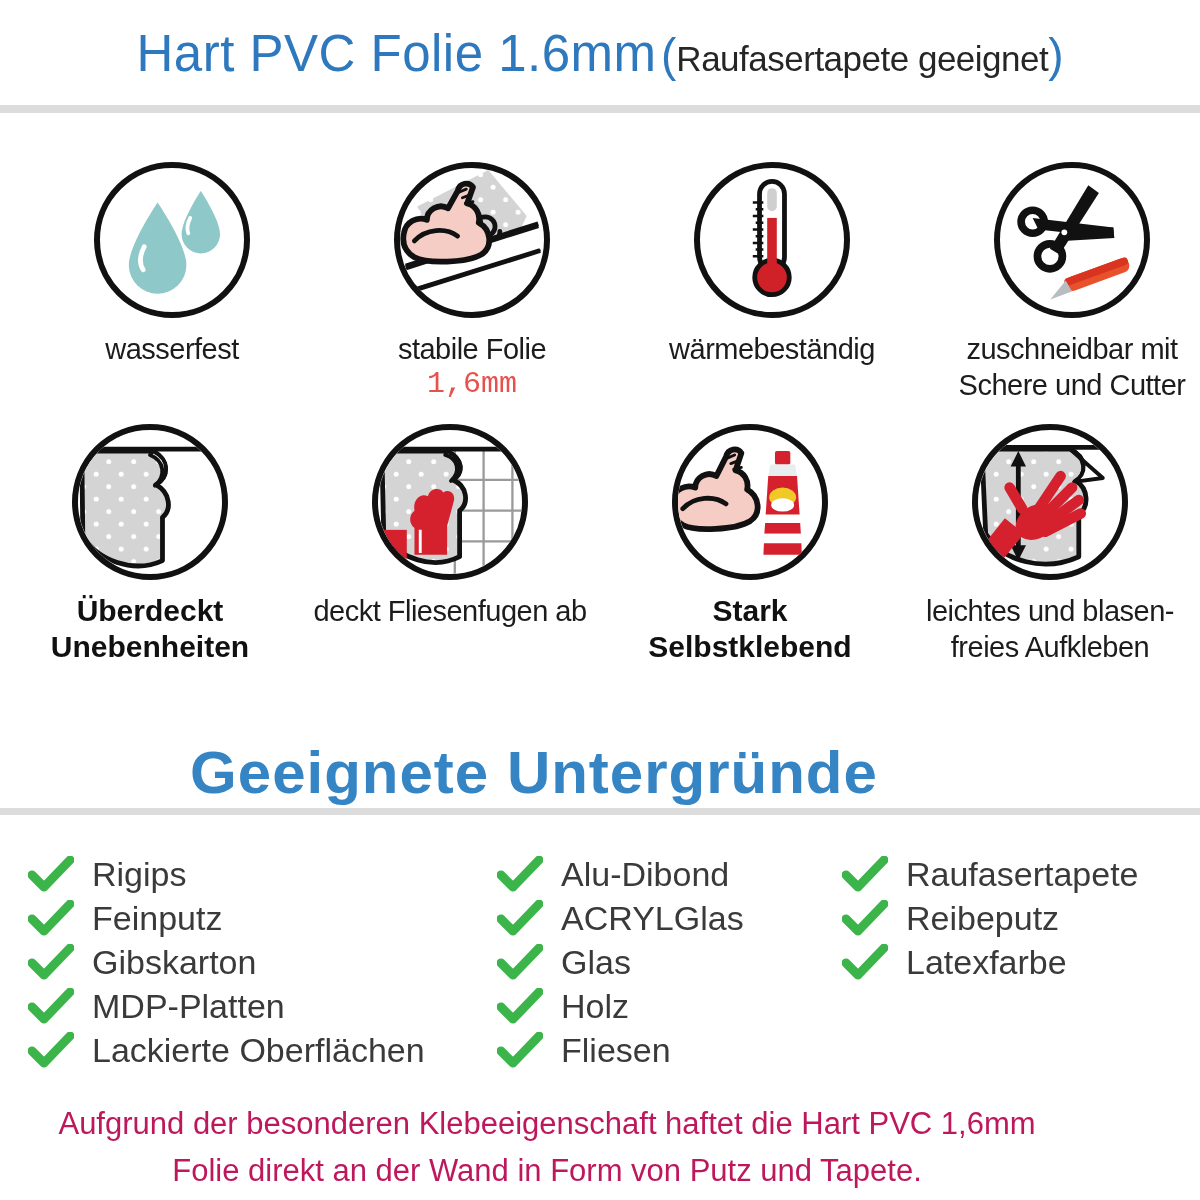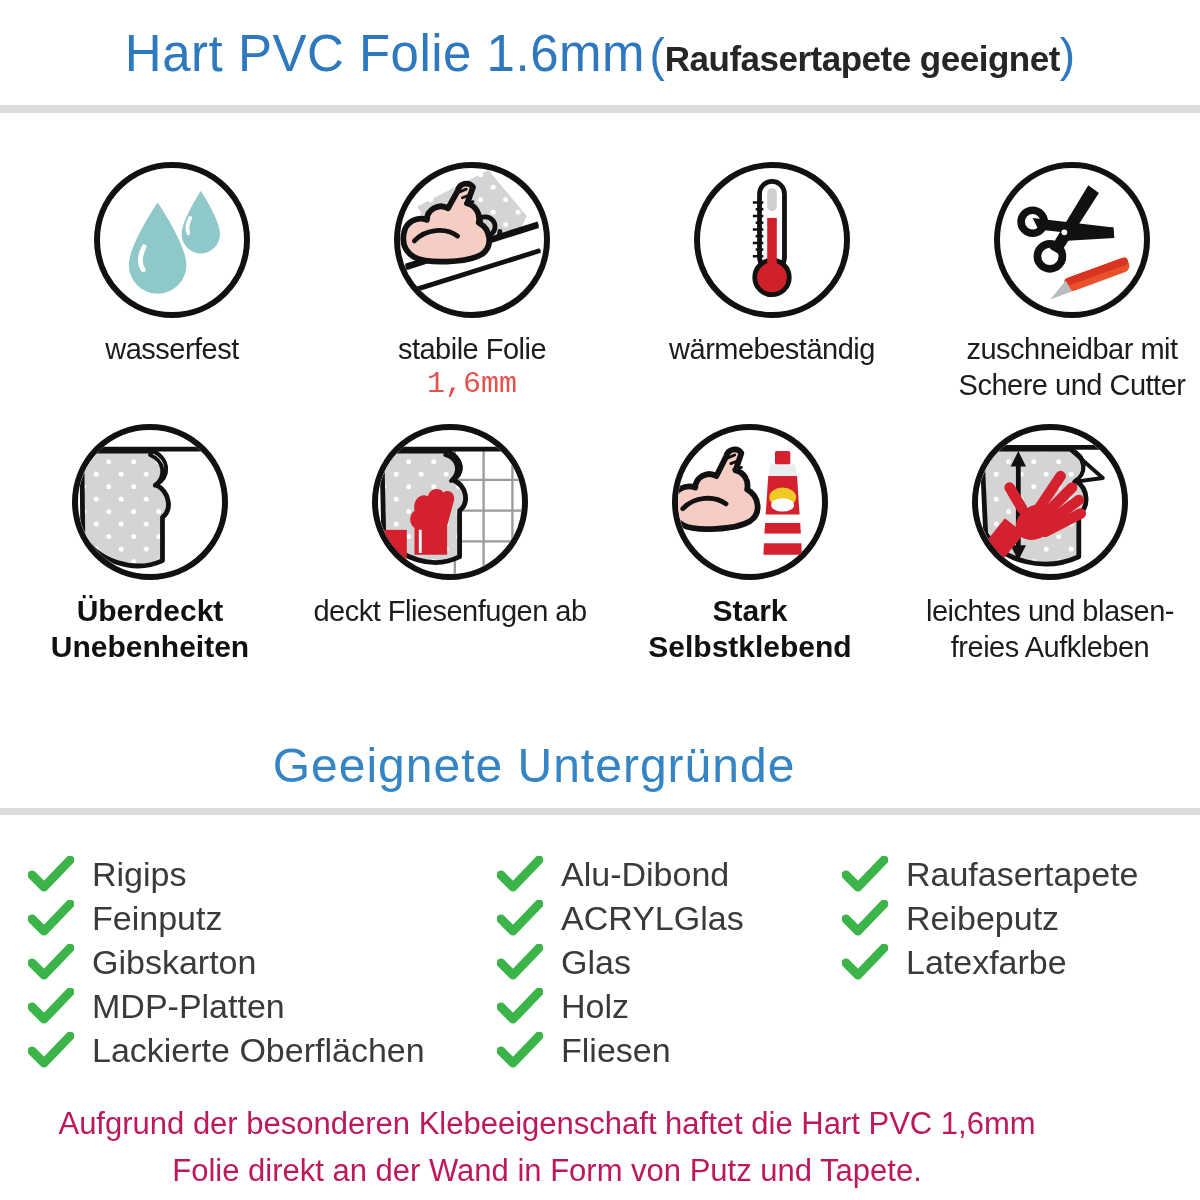--- a/index.html
+++ b/index.html
@@ -19,7 +19,7 @@
     font-size:46px;color:#2e78be;font-weight:400;
   }
   .title-sub{
-    font-size:35px;color:#262626;letter-spacing:-0.5px;font-weight:bold;
+    font-size:35px;color:#262626;letter-spacing:-0.5px;
   }
   
   .bar{position:absolute;left:0;width:1200px;background:#dcdcdc;}

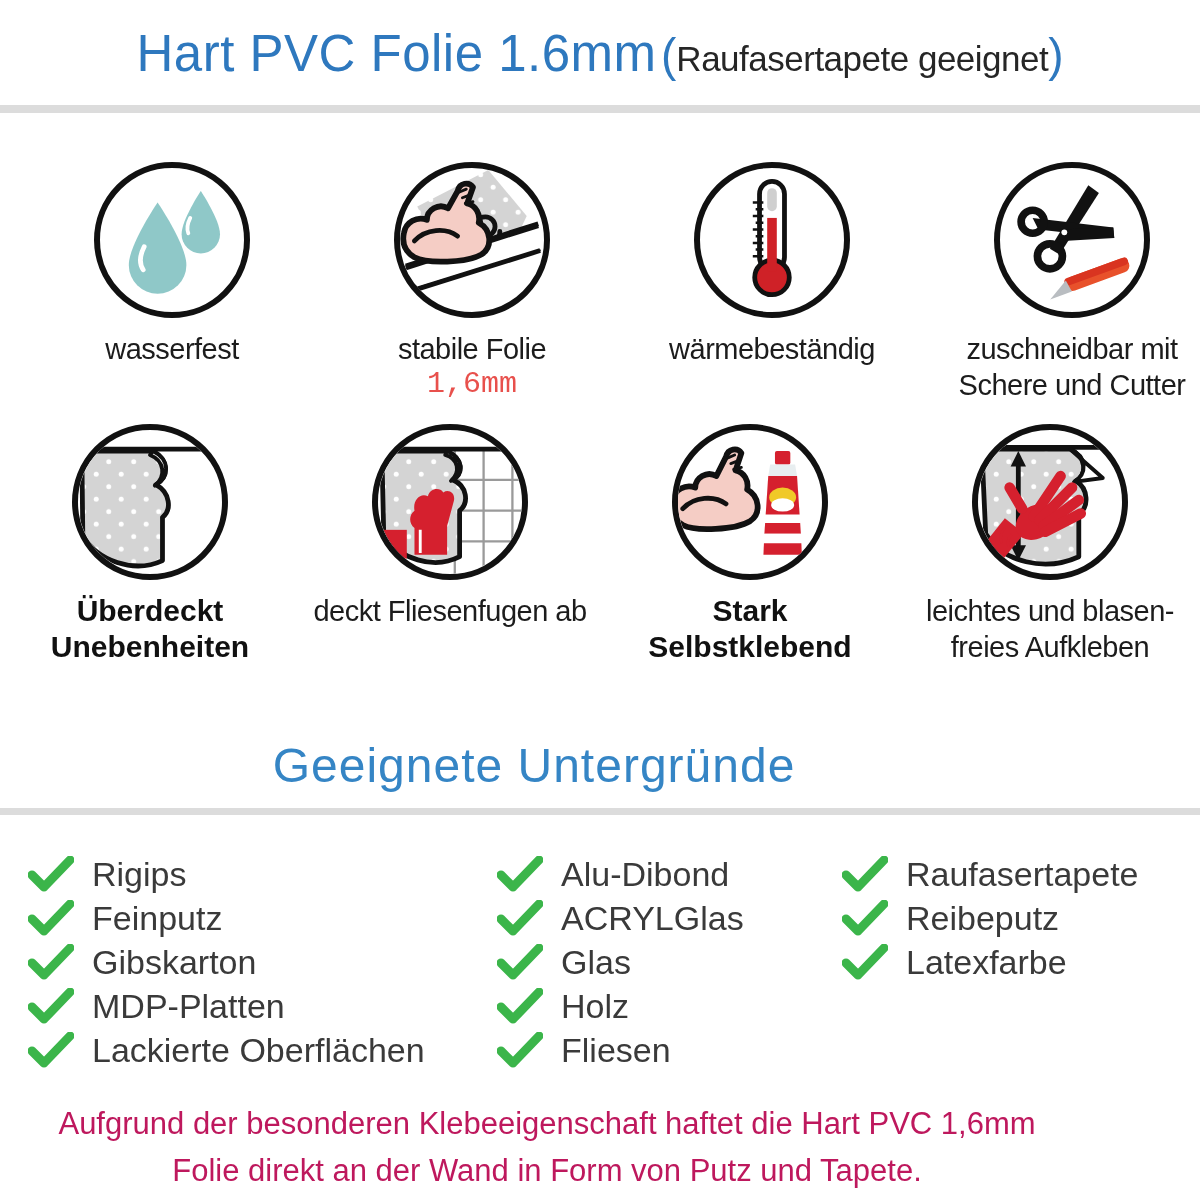--- a/index.html
+++ b/index.html
@@ -47,7 +47,7 @@
   
   .section-heading{
     position:absolute;top:738px;left:0;width:1068px;text-align:center;
-    font-size:48px;color:#3585c5;letter-spacing:1px;font-weight:400;
+    font-size:60px;color:#3585c5;letter-spacing:1px;font-weight:700;
   }
   .col{position:absolute;top:852px;}
   .col-1{left:28px;}

